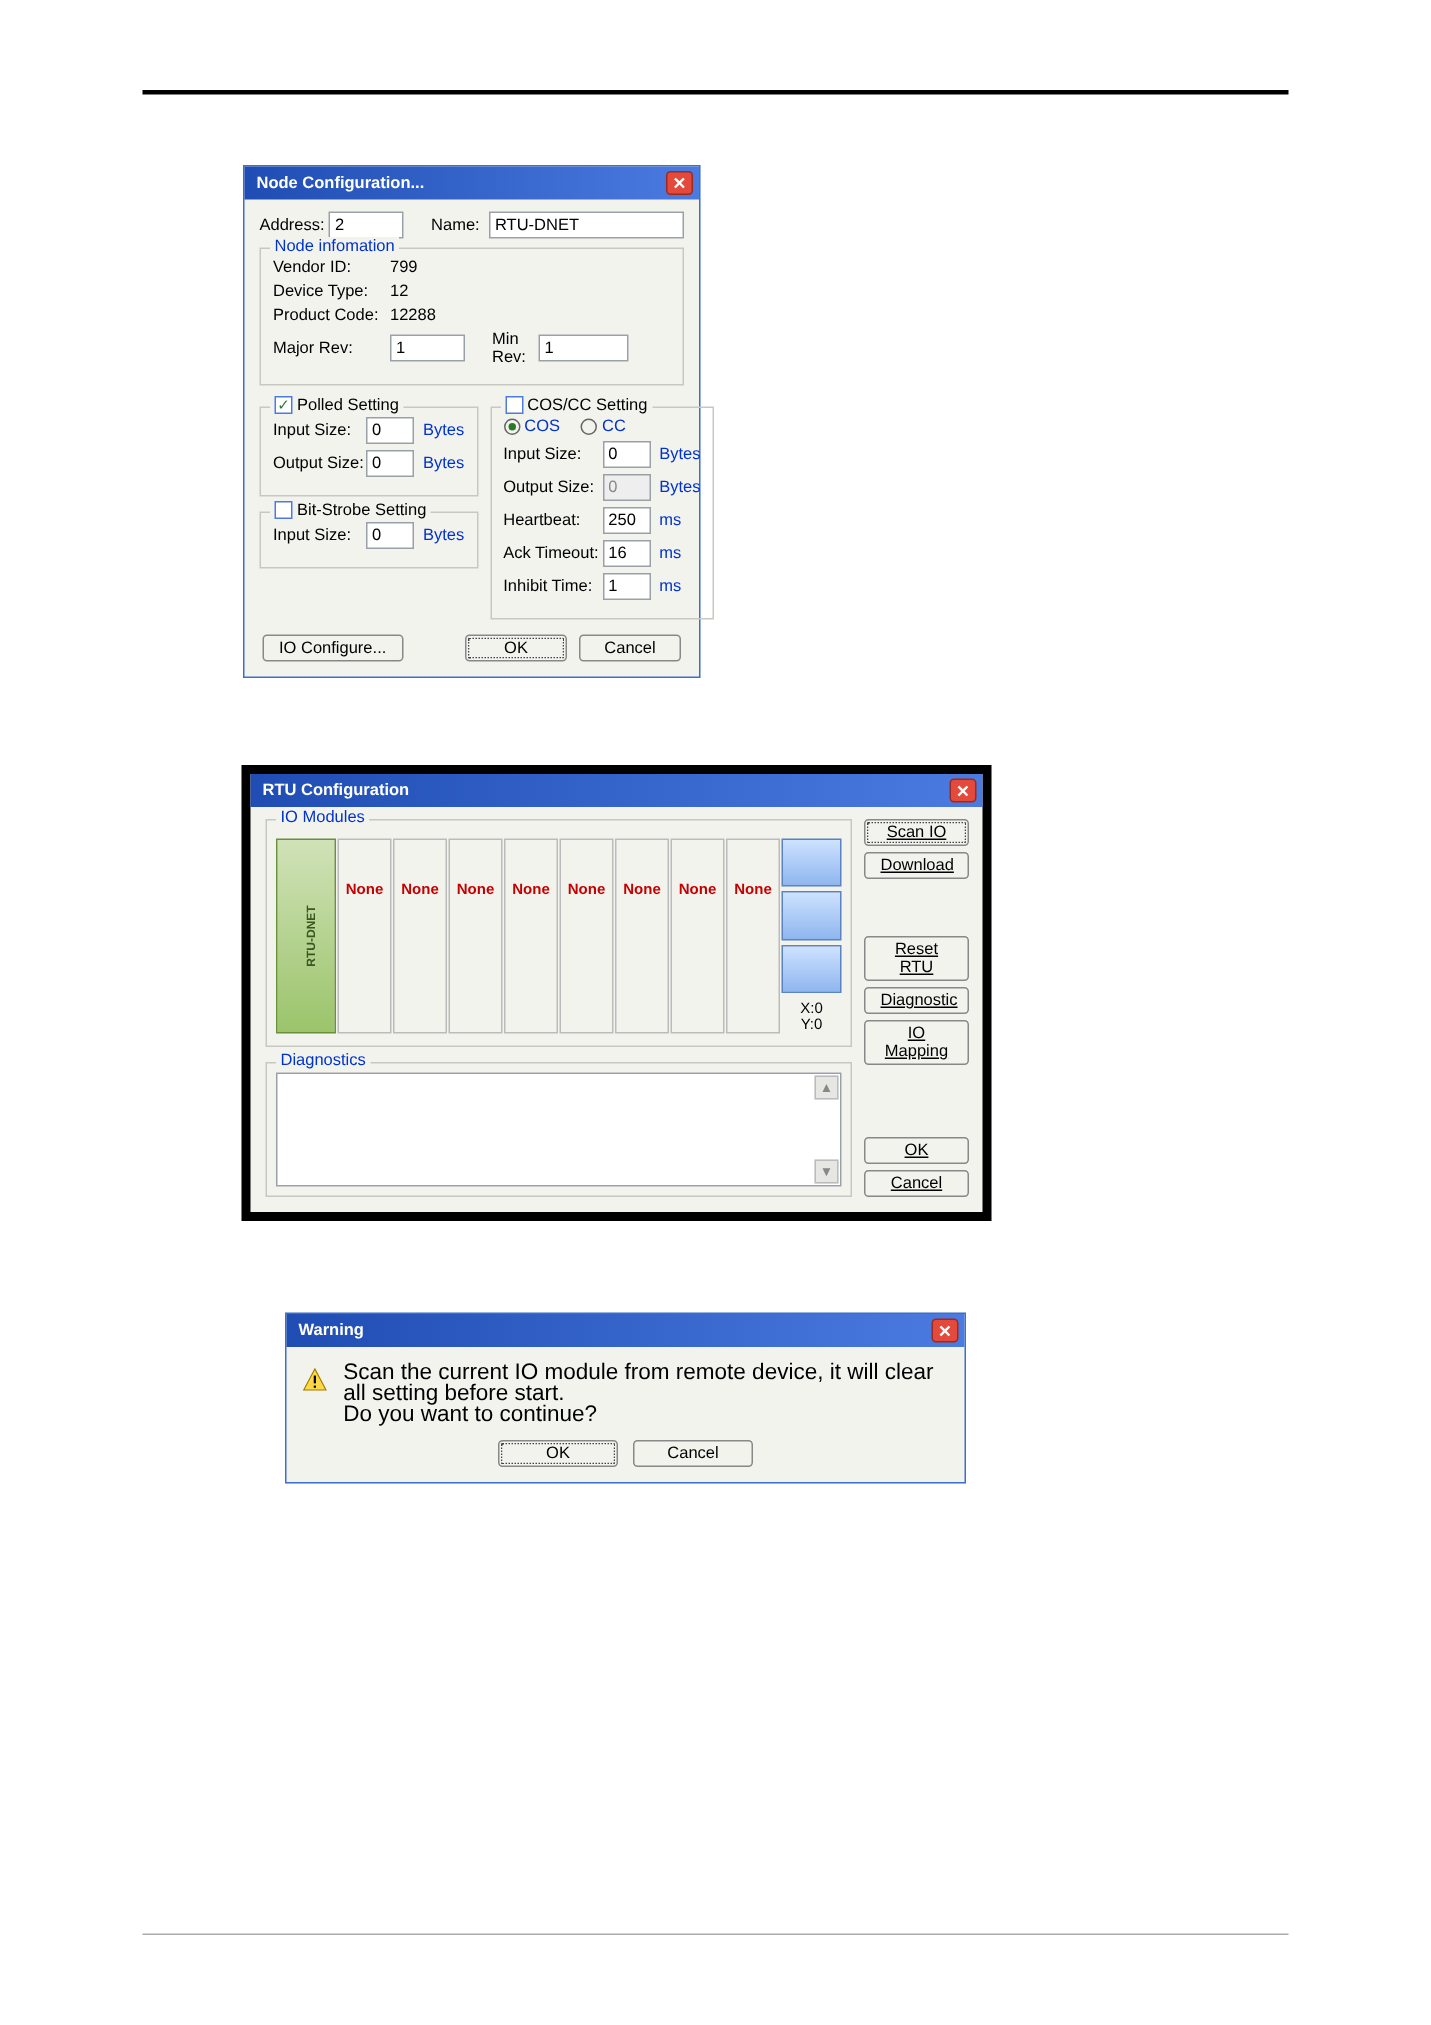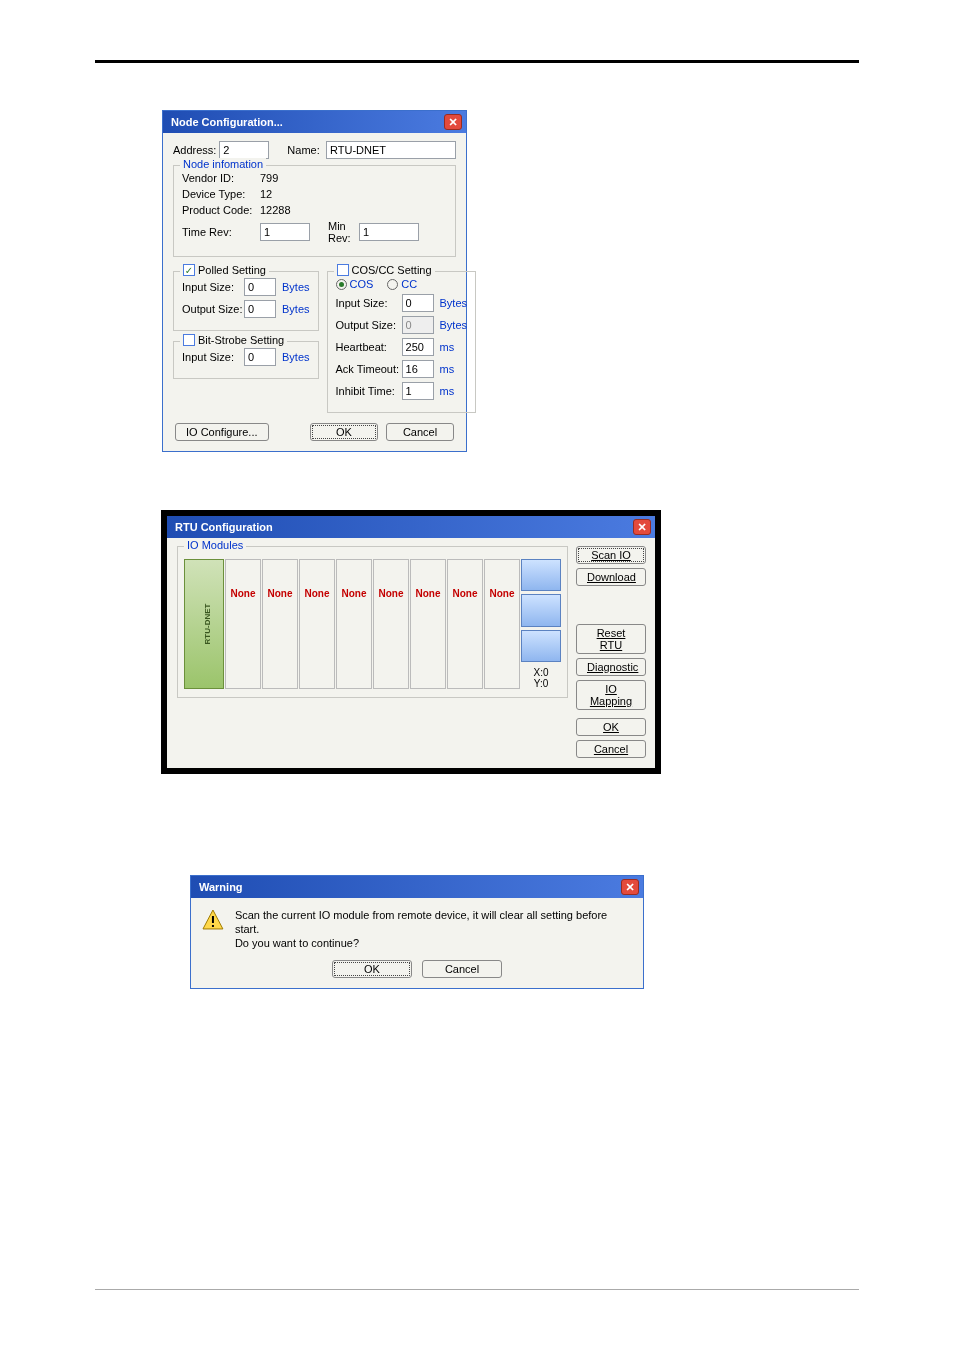--- a/index.html
+++ b/index.html
@@ -337,7 +337,7 @@
           <span class="txt-ro">12288</span>
         </div>
         <div class="row">
-          <span class="lbl" style="width:78px">Time Rev:</span>
+          <span class="lbl" style="width:78px">Major Rev:</span>
           <input class="txt-input" style="width: 50px;" value="1">
           <span class="lbl" style="width:31px;margin-left:18px">Min Rev:</span>
           <input class="txt-input" style="width: 60px;" value="1">

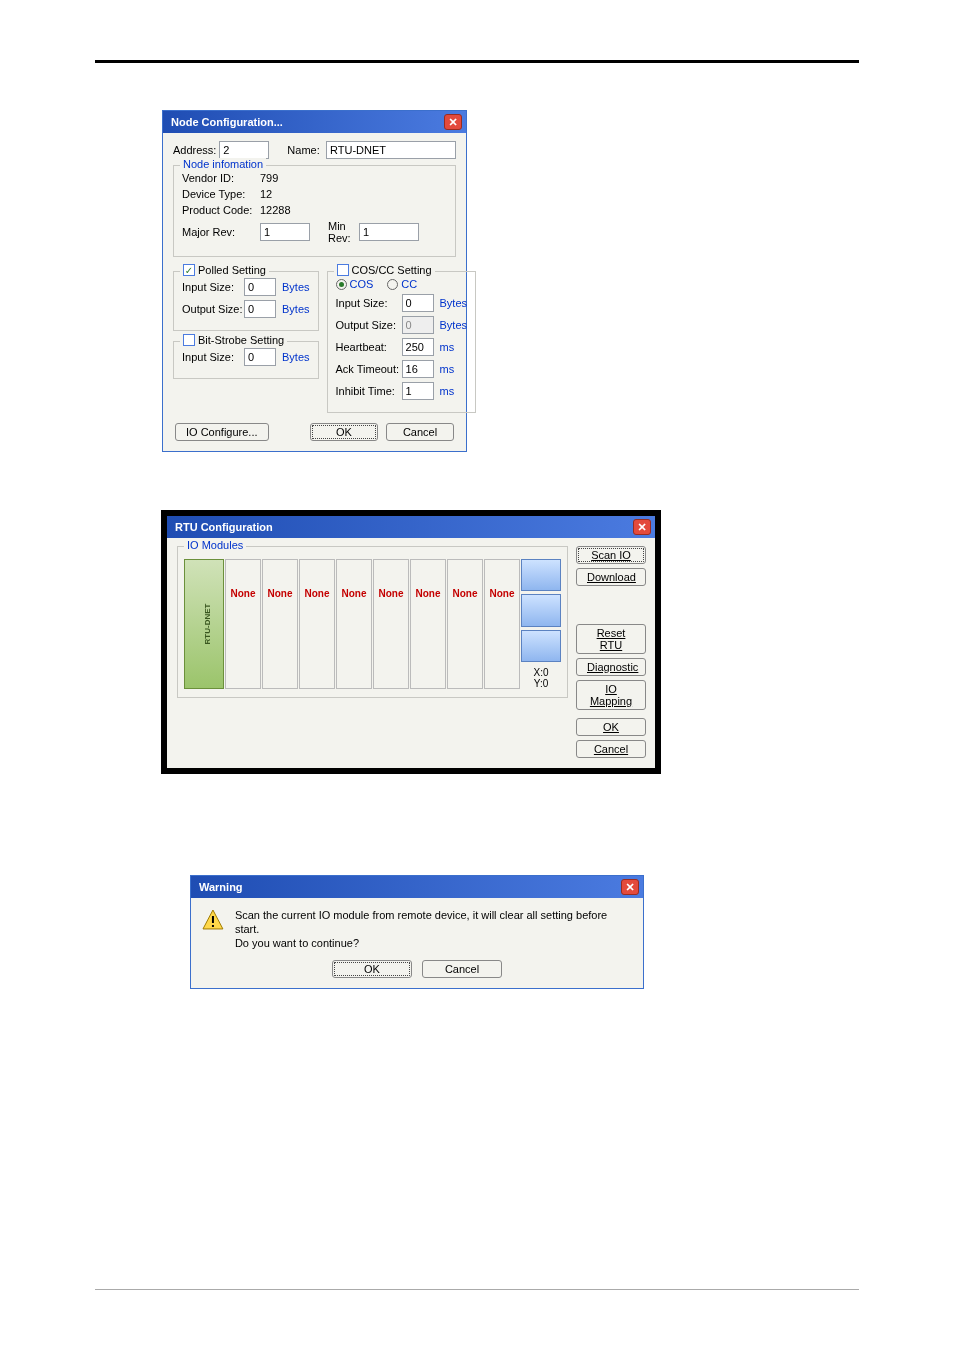--- a/index.html
+++ b/index.html
@@ -463,6 +463,13 @@
         </div>
       </div>
 
+      <div class="diagnostics-box">
+        <span class="legend">Diagnostics</span>
+        <div class="diagnostics-inner">
+          <div class="scroll-arrow" style="top:1px">▲</div>
+          <div class="scroll-arrow" style="bottom:1px">▼</div>
+        </div>
+      </div>
     </div>
 
     <div class="side-buttons">

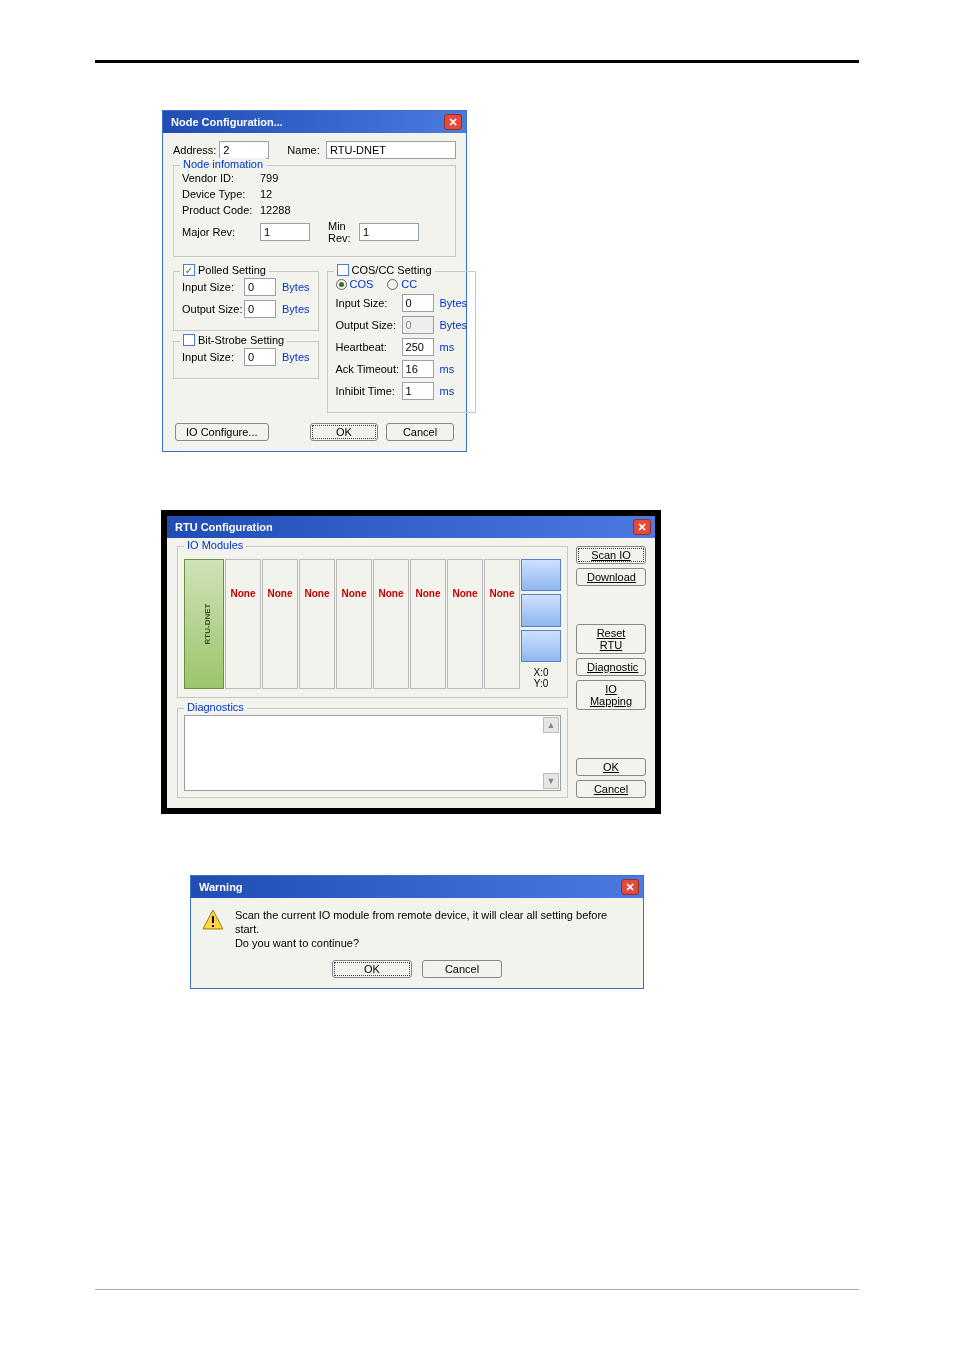--- a/index.html
+++ b/index.html
@@ -294,7 +294,7 @@
     width: 24px; height: 24px;
   }
   .warn-icon svg { width: 100%; height: 100%; }
-  .warn-text { font-size: 11px; line-height: 14px; }
+  .warn-text { font-size: 15px; line-height: 14px; }
   .warn-btns {
     display: flex;
     justify-content: center;

